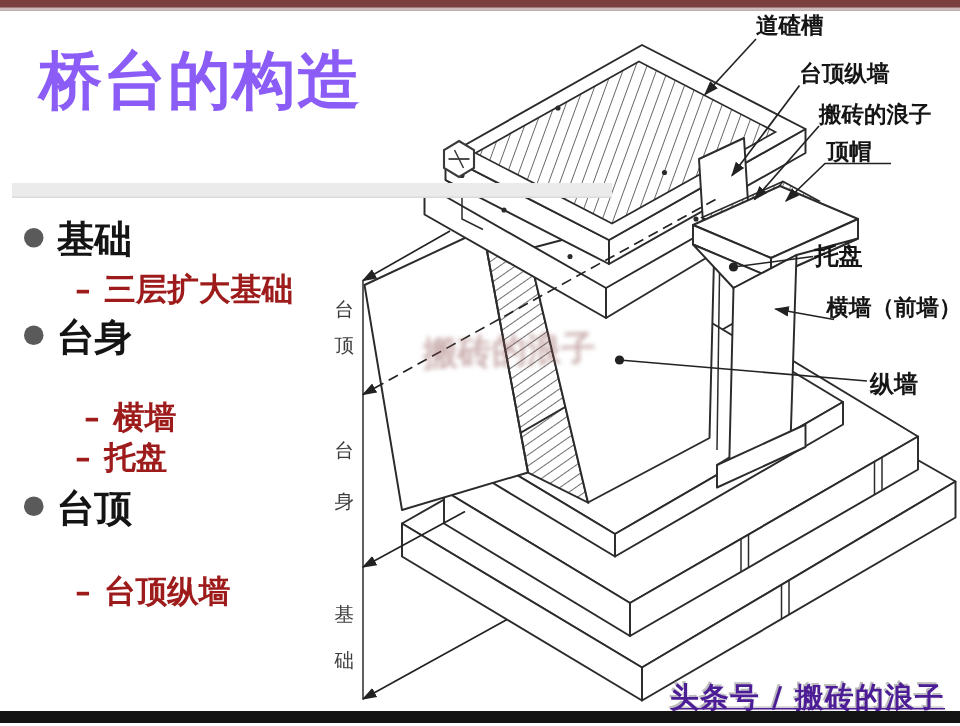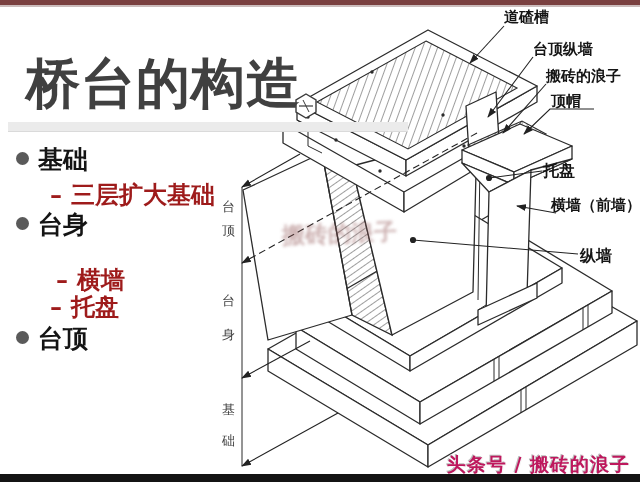--- a/index.html
+++ b/index.html
@@ -10,8 +10,8 @@
   .top-bar{position:absolute;left:0;top:0;width:640px;height:5px;background:#7a4040;border-bottom:2px solid #cbbcbc;}
   .bottom-bar{position:absolute;left:0;top:474px;width:640px;height:8px;background:#141414;}
   .title{
-    position:absolute;left:26px;top:56px;width:300px;
-    font-size:54px;font-weight:bold;letter-spacing:1px;color:#404040;
+    position:absolute;left:26px;top:32px;width:300px;
+    font-size:42px;font-weight:bold;letter-spacing:1px;color:#8b5cf6;
     font-family:"DejaVu Sans","Liberation Sans",sans-serif;white-space:nowrap;line-height:1.05;
   }
   .title-divider{position:absolute;left:8px;top:122px;width:400px;height:9px;background:#ebebeb;border-bottom:1px solid #dadada;}

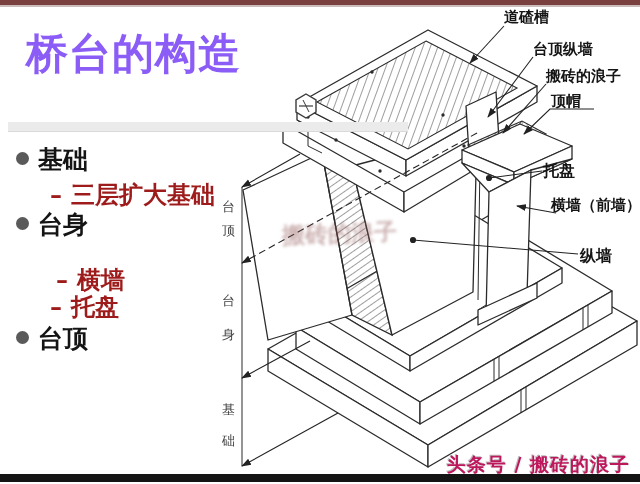--- a/index.html
+++ b/index.html
@@ -17,7 +17,7 @@
   .title-divider{position:absolute;left:8px;top:122px;width:400px;height:9px;background:#ebebeb;border-bottom:1px solid #dadada;}
   .bullet{position:absolute;width:13px;height:13px;border-radius:50%;background:#5a5a5a;}
   .o1{position:absolute;font-family:"DejaVu Serif","Liberation Serif",serif;font-weight:bold;font-size:25px;color:#141414;white-space:nowrap;}
-  .o2{position:absolute;font-family:"DejaVu Serif","Liberation Serif",serif;font-weight:bold;font-size:24px;color:#9e1b1b;white-space:nowrap;}
+  .o2{position:absolute;font-family:"DejaVu Serif","Liberation Serif",serif;font-weight:bold;font-size:21px;color:#9e1b1b;white-space:nowrap;}
   .o2 .dash{margin-right:9px;color:#9e1b1b;}
   .plabel{position:absolute;font-family:"DejaVu Serif","Liberation Serif",serif;font-weight:bold;font-size:15px;color:#151515;white-space:nowrap;}
   .dimlabel{

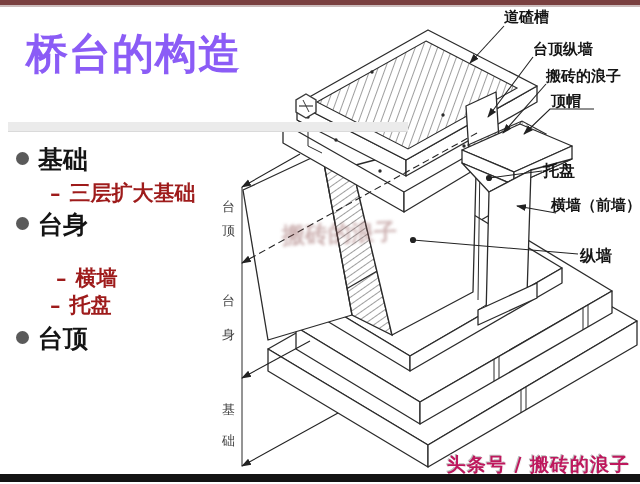--- a/index.html
+++ b/index.html
@@ -180,6 +180,7 @@
 
   <span class="bullet" style="left:16px;top:331px;"></span>
   <div class="o1" style="left:38px;top:322px;">台顶</div>
+  <div class="o2" style="left:50px;top:380px;"><span class="dash">–</span><span>台顶纵墙</span></div>
 
   <div class="plabel" style="left:504px;top:8px;">道碴槽</div>
   <div class="plabel" style="left:533px;top:40px;">台顶纵墙</div>

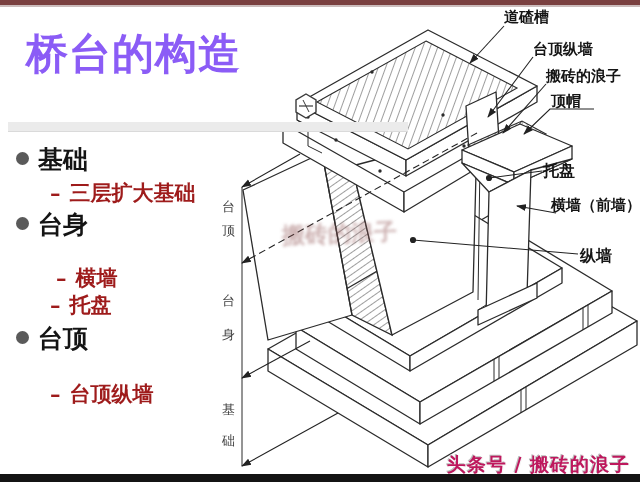--- a/index.html
+++ b/index.html
@@ -31,8 +31,9 @@
   }
   .footer-mark{
     position:absolute;right:10px;top:452px;font-size:19px;font-weight:bold;
-    color:#be185d;letter-spacing:1px;white-space:nowrap;
+    color:#4c1d95;letter-spacing:1px;white-space:nowrap;
     text-shadow:1px 1px 0 #f6f6f6,-1px -1px 0 #bdbdbd;
+    text-decoration:underline;
   }
   svg.diagram{position:absolute;left:0;top:0;}
   .lw{fill:#ffffff;stroke:#2b2b2b;stroke-width:1.3;stroke-linejoin:round;}

